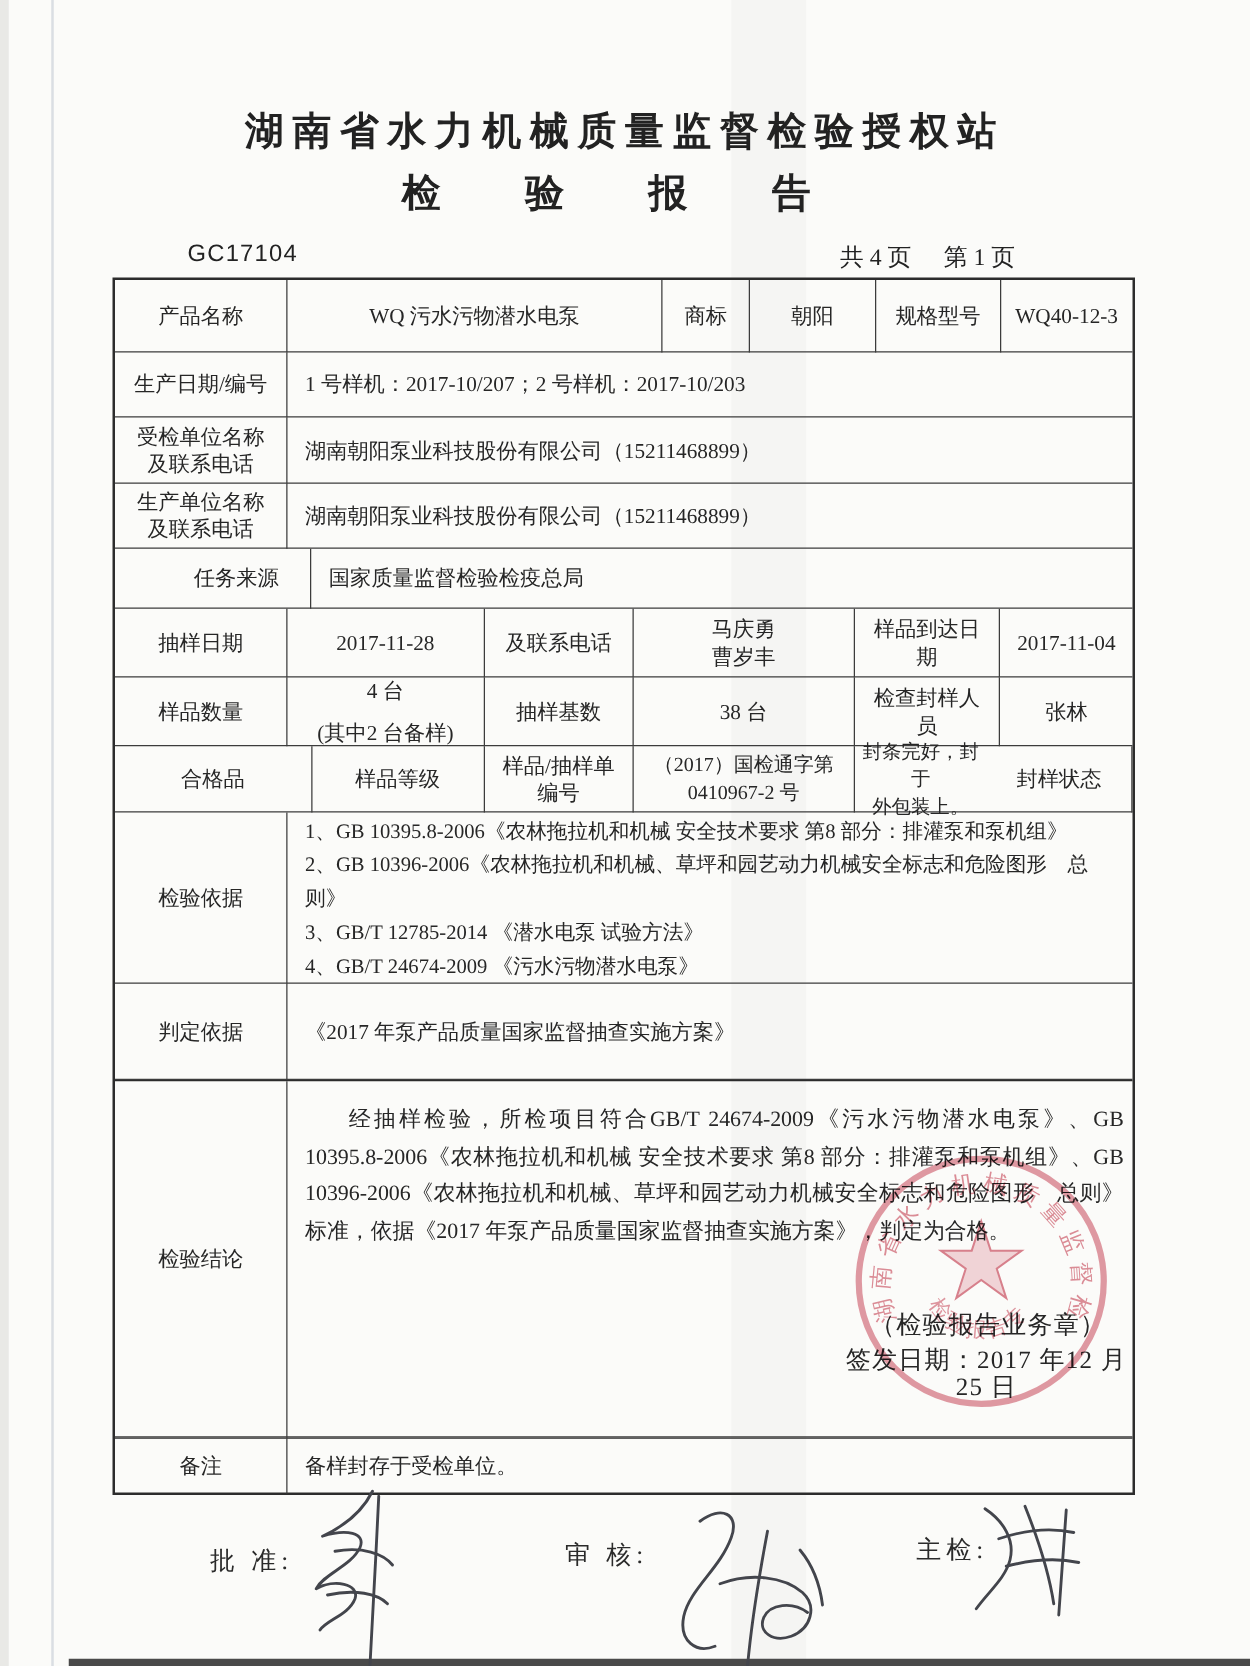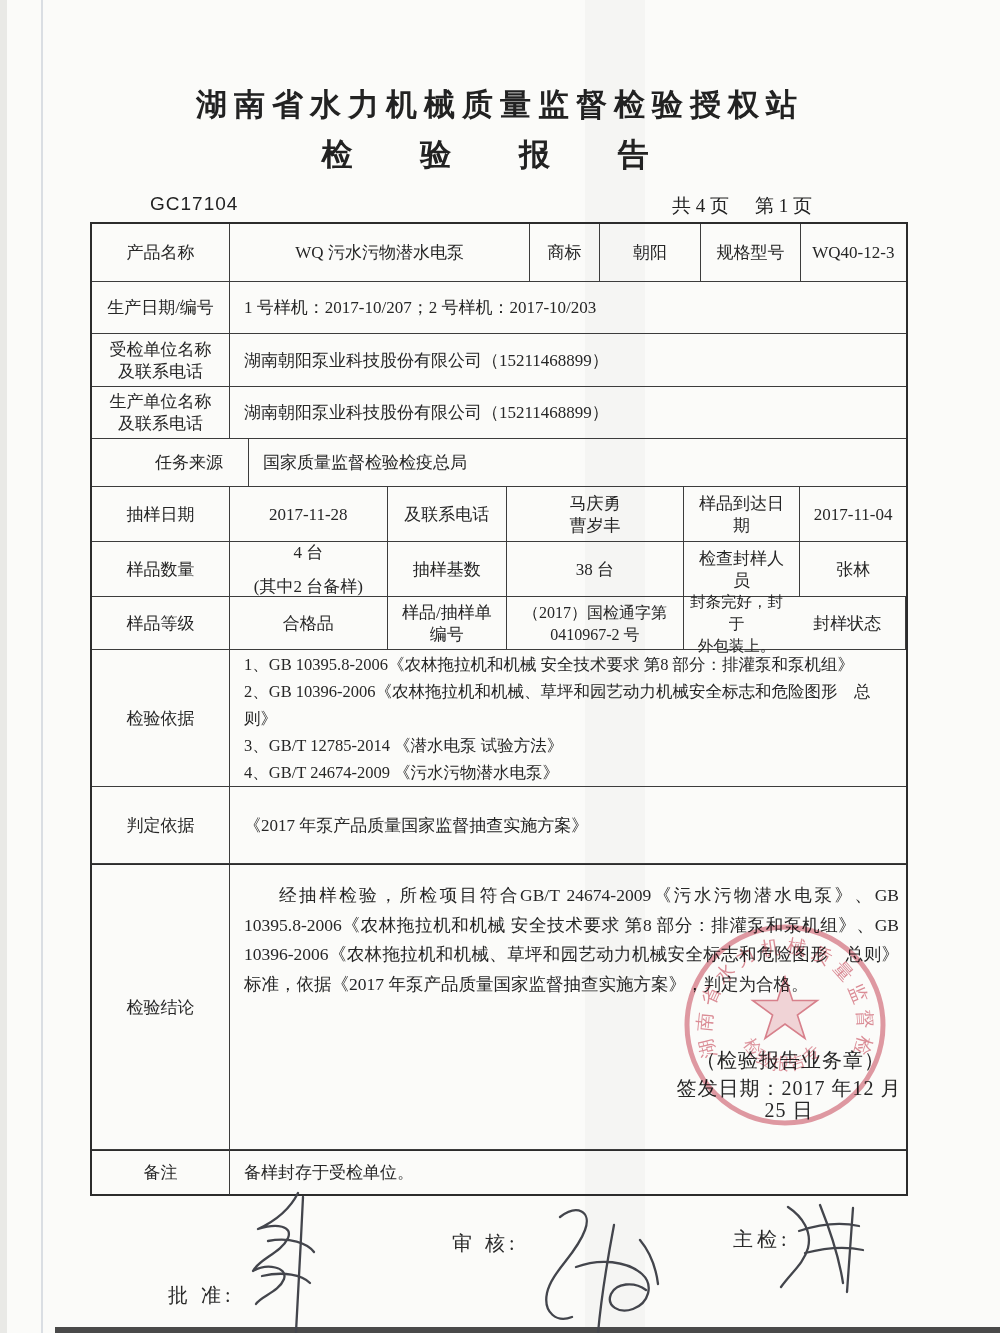--- a/index.html
+++ b/index.html
@@ -145,8 +145,8 @@
   </div>
 
   <div class="trow h53">
+    <div class="tcell h53" style="width:158px;">合格品</div>
     <div class="tcell label-cell h53">样品等级</div>
-    <div class="tcell h53" style="width:158px;">合格品</div>
     <div class="tcell h53" style="width:120px;">
       <span class="v-line">样品/抽样单</span>
       <span class="v-line">编号</span>

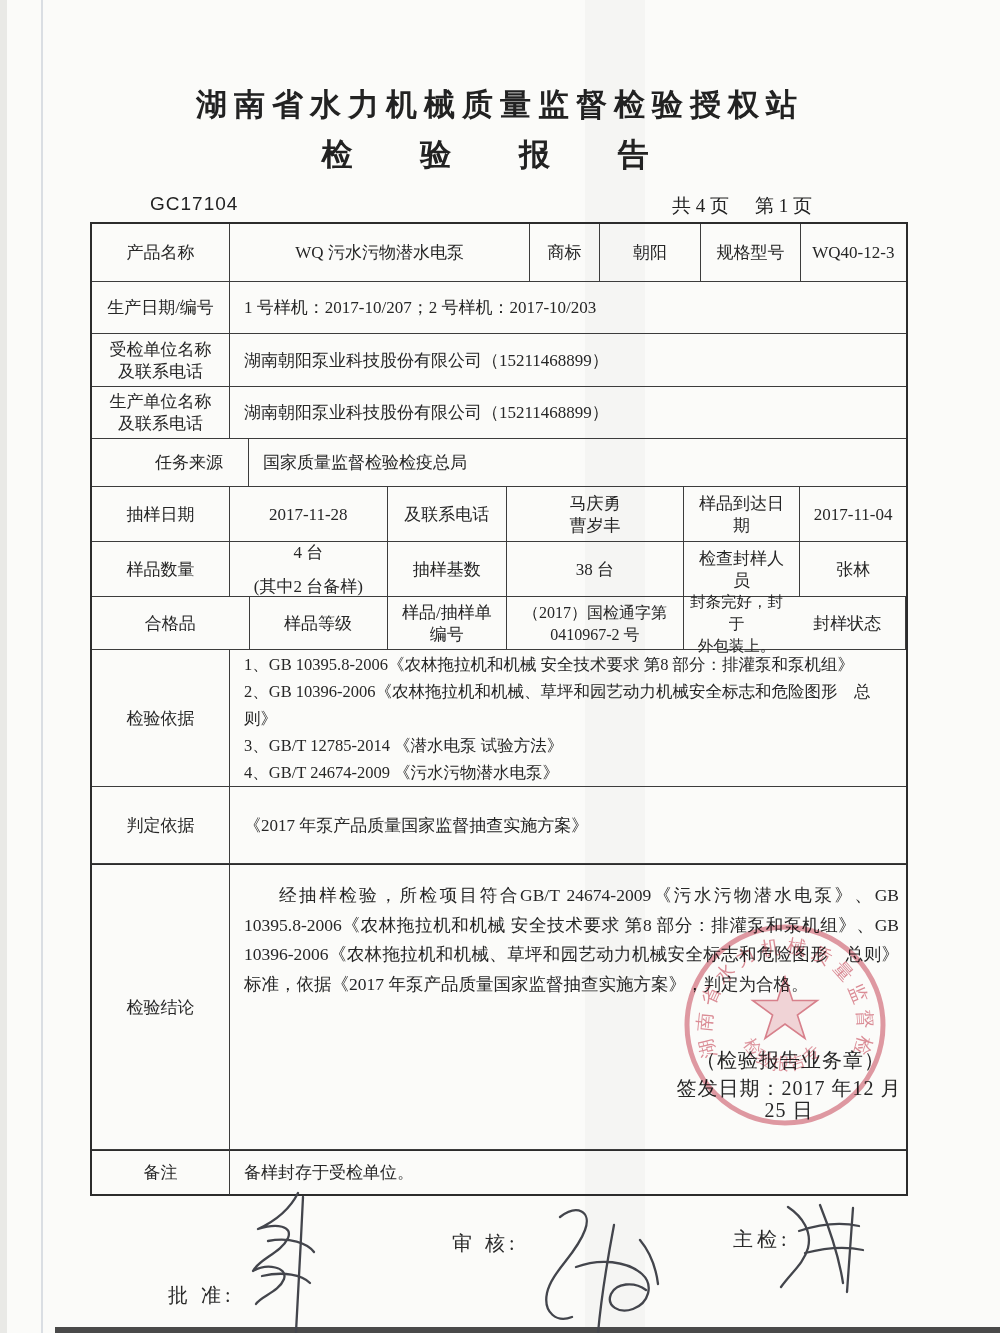--- a/index.html
+++ b/index.html
@@ -54,7 +54,7 @@
 
   
   .sig-label { position:absolute; font-size:20px; color:#2a2a2a; letter-spacing:4px; }
-  .sig-approve-label { top:1282px; left:168px; }
+  .sig-approve-label { top:1235px; left:168px; }
   .sig-review-label  { top:1230px; left:452px; }
   .sig-chief-label   { top:1226px; left:733px; }
 

